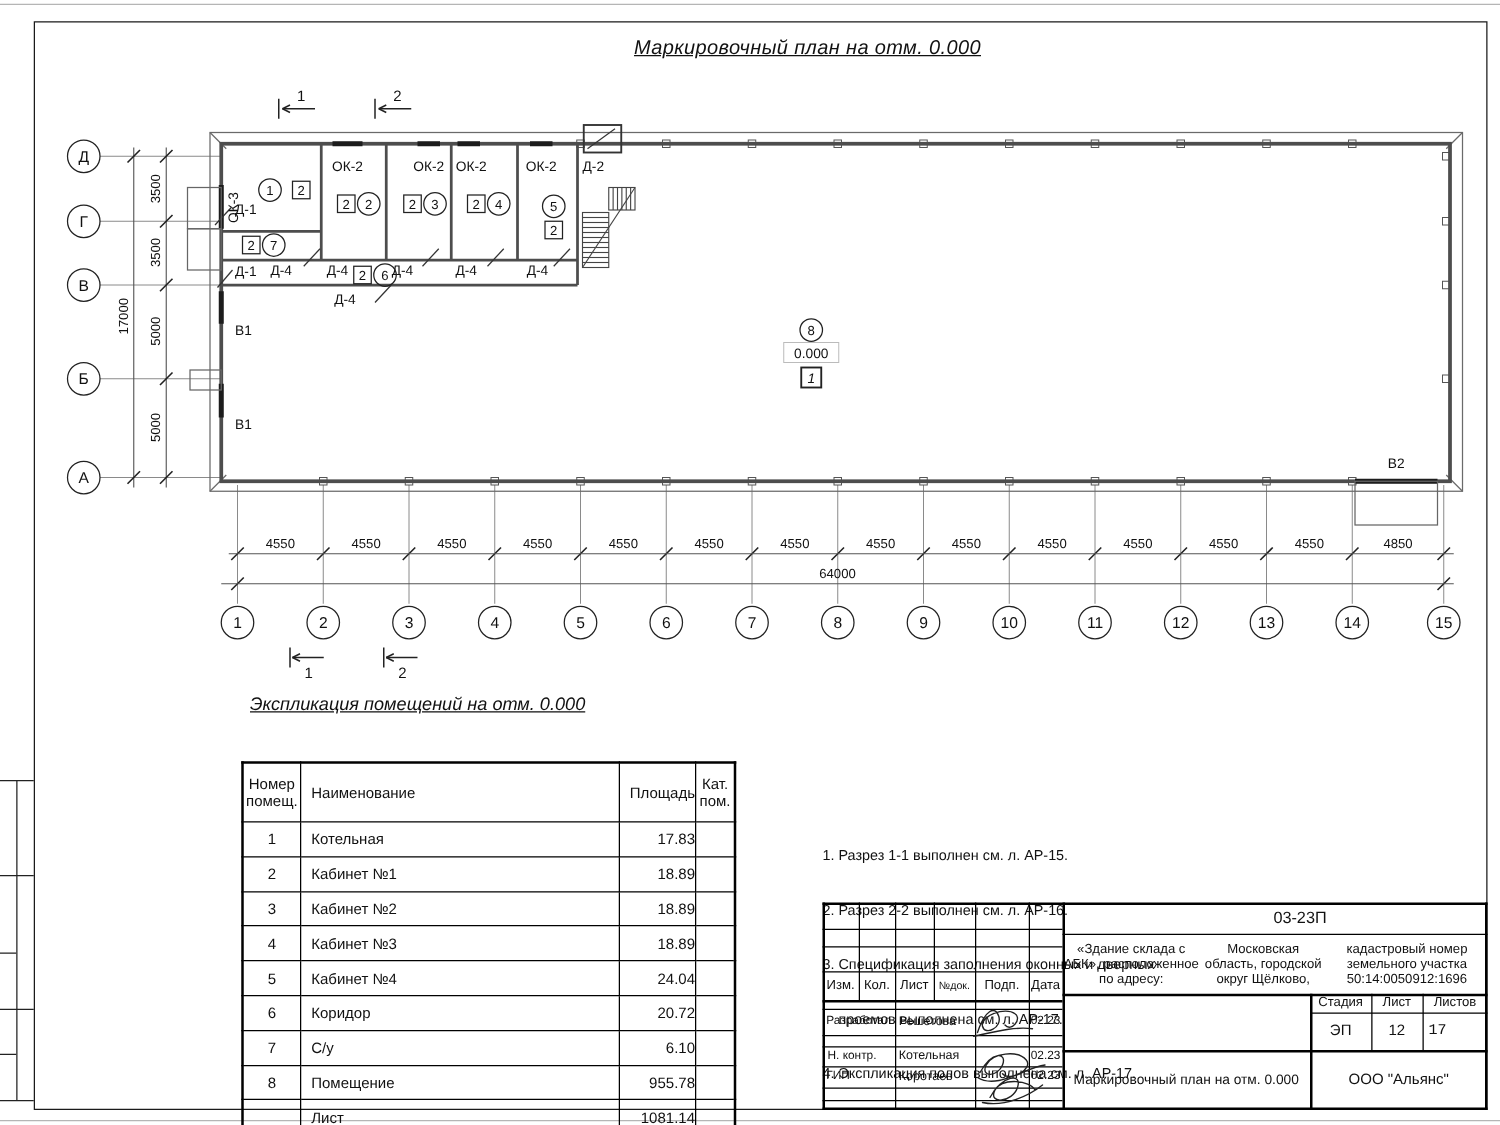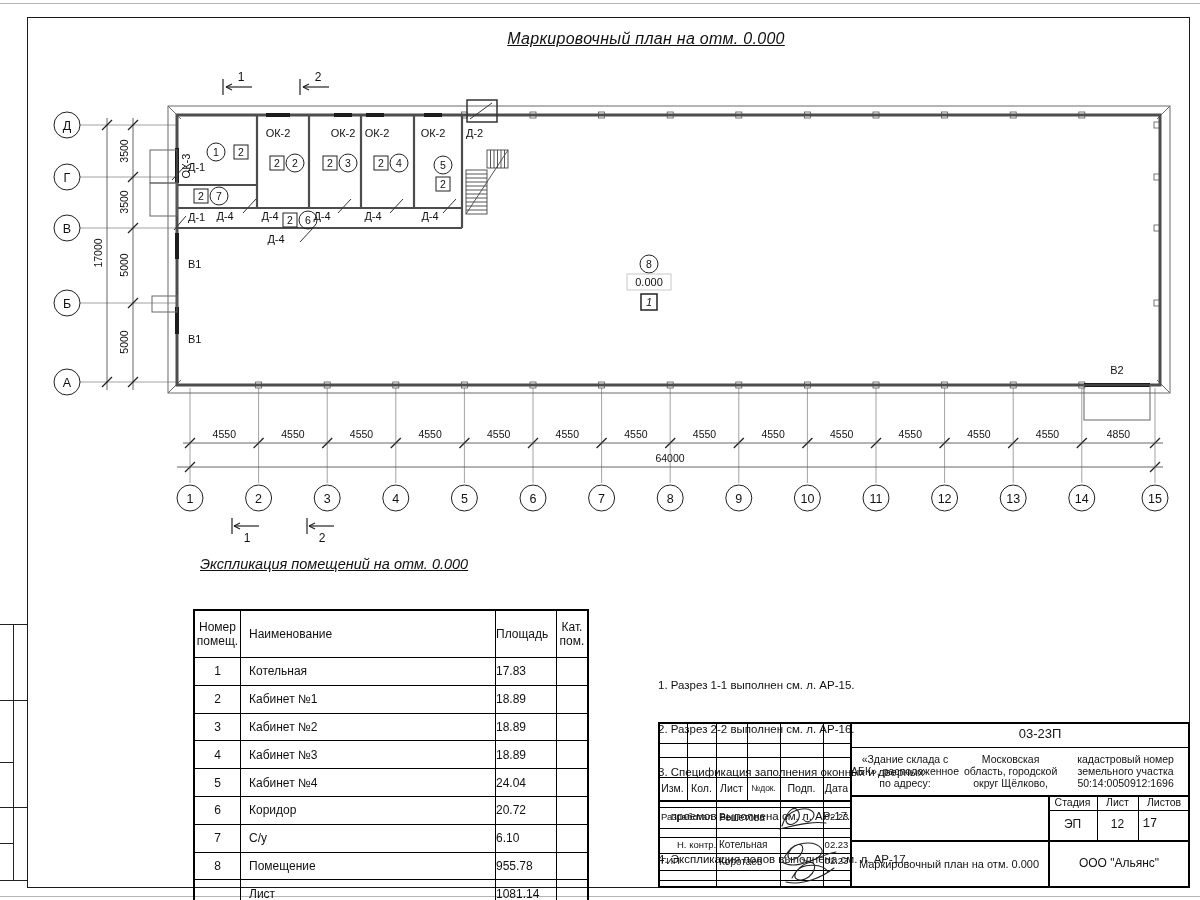--- a/index.html
+++ b/index.html
@@ -19,7 +19,7 @@
   #expl-wrap tr.r{height:27.8px;}
   .c-num{width:45px;text-align:center;}
   .c-name{width:246px;text-align:left;padding-left:8px !important;}
-  .c-area{width:60px;text-align:left;}
+  .c-area{width:60px;text-align:right;}
   .c-cat{width:30px;text-align:center;}
   
   #notes{position:absolute;left:658px;top:649px;font-size:11.5px;line-height:14.5px;white-space:pre;}

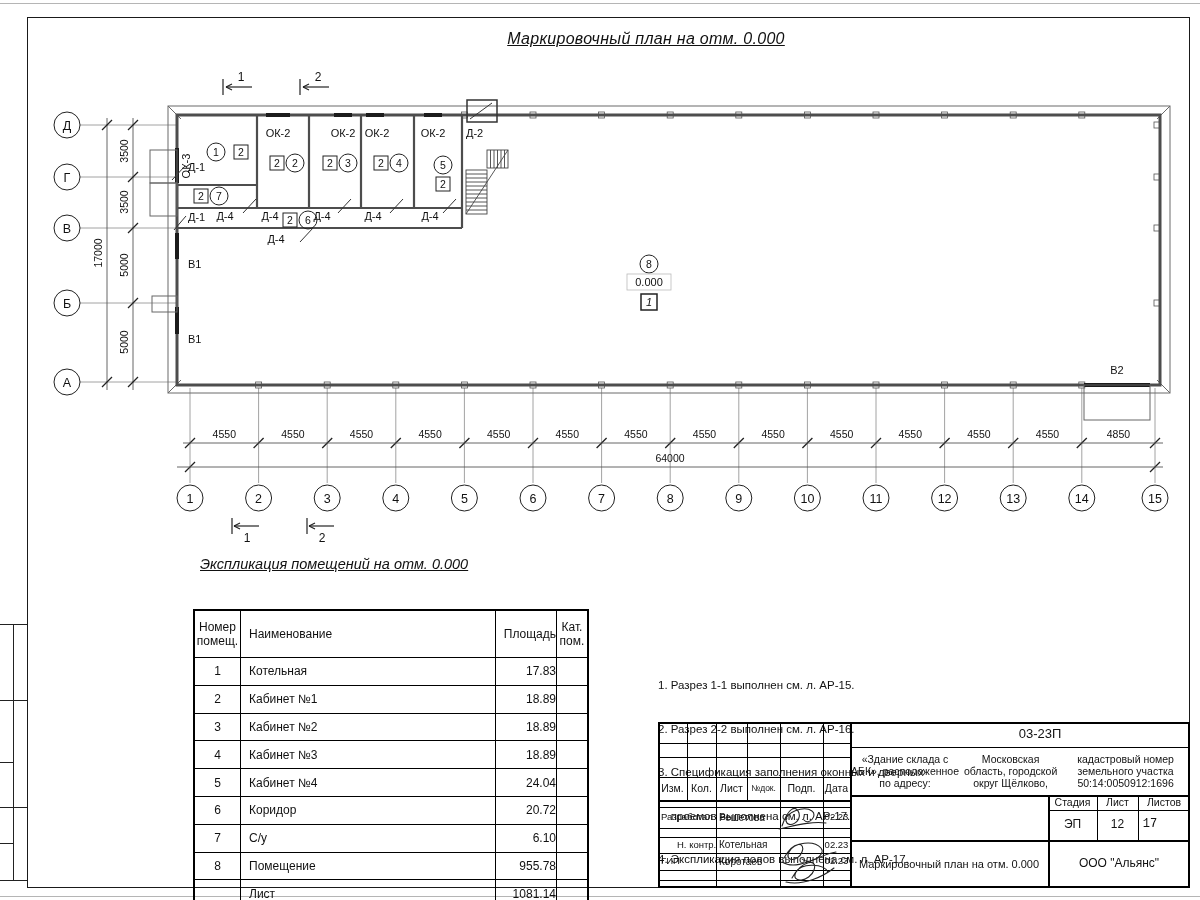--- a/index.html
+++ b/index.html
@@ -479,7 +479,7 @@
   <div class="cell l" style="left:3px;top:85px;width:55px;height:21px;font-size:9.5px;">Разработал</div>
   <div class="cell l" style="left:61px;top:85px;width:60px;height:21px;font-size:10px;">Решетова</div>
   <div class="cell" style="left:165px;top:85px;width:27px;height:21px;font-size:9.5px;">02.23</div>
-  <div class="cell l" style="left:19px;top:115px;width:55px;height:16px;font-size:9.5px;">Н. контр.</div>
+  <div class="cell l" style="left:4px;top:115px;width:55px;height:16px;font-size:9.5px;">Н. контр.</div>
   <div class="cell l" style="left:61px;top:115px;width:60px;height:16px;font-size:10px;">Котельная</div>
   <div class="cell" style="left:165px;top:115px;width:27px;height:16px;font-size:9.5px;">02.23</div>
   <div class="cell l" style="left:3px;top:131px;width:55px;height:17px;font-size:9.5px;">ГИП</div>

